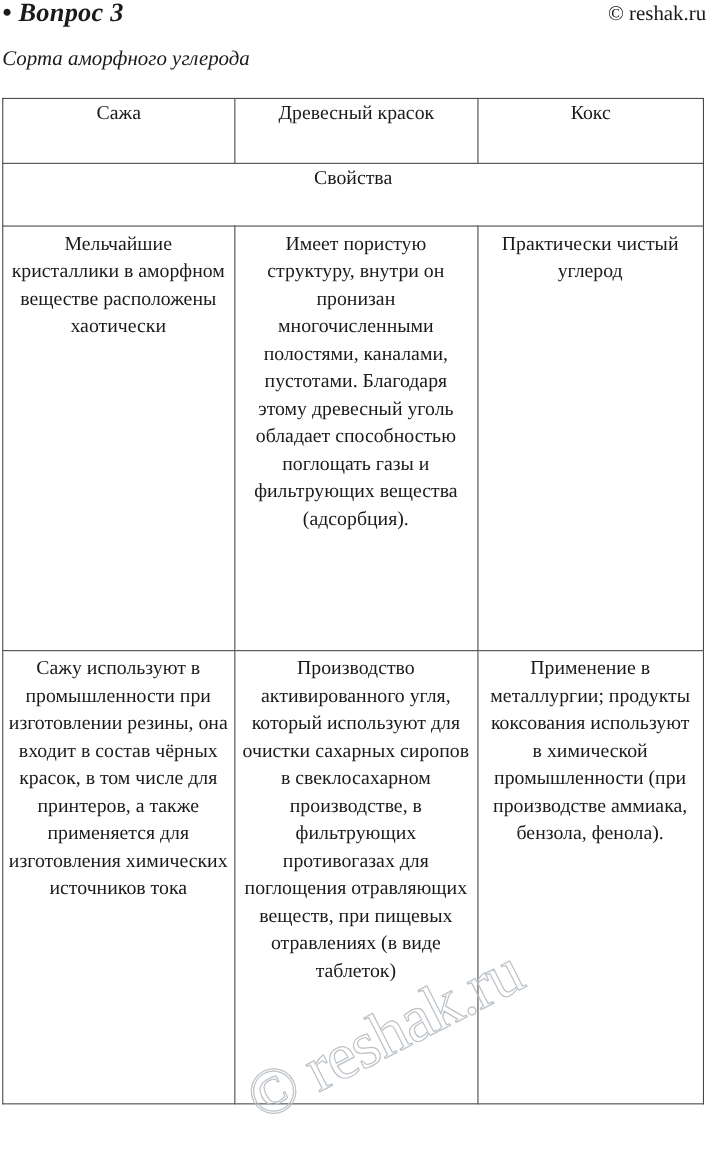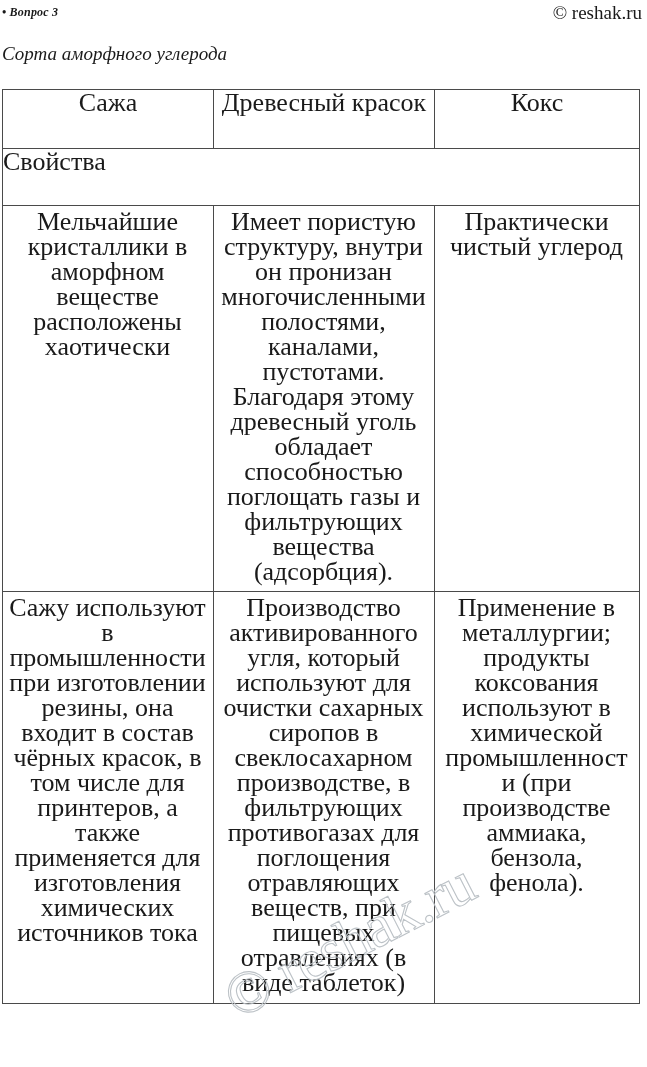--- a/index.html
+++ b/index.html
@@ -32,7 +32,7 @@
     top: 0px;
     font-weight: bold;
     font-style: italic;
-    font-size: 12px;
+    font-size: 24px;
     line-height: 24px;
     letter-spacing: 0.2px;
     white-space: nowrap;

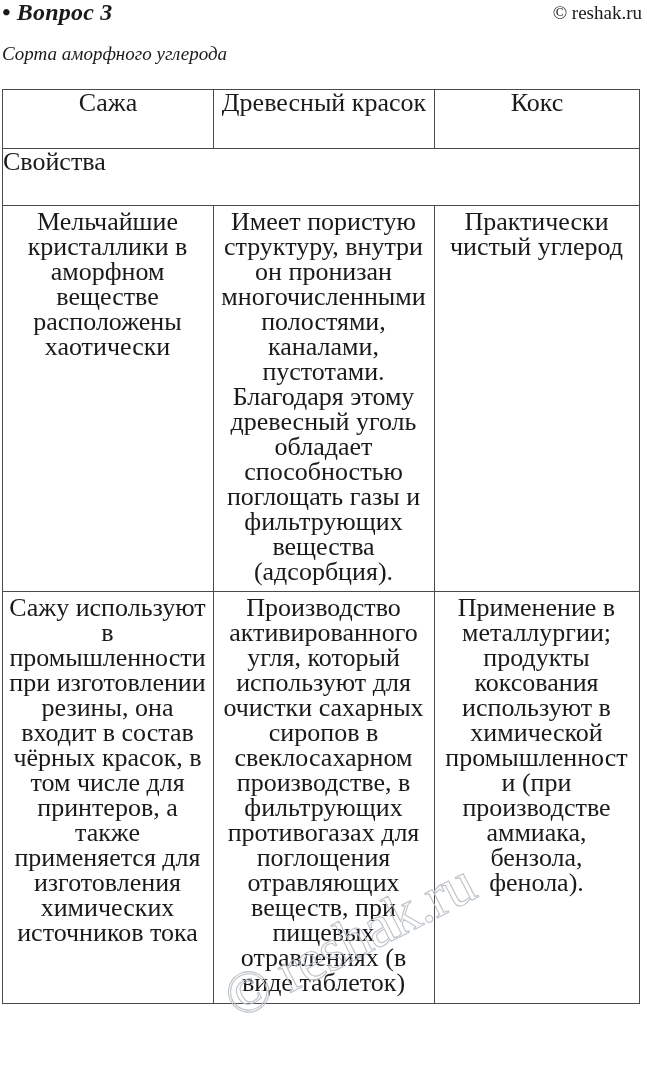--- a/index.html
+++ b/index.html
@@ -65,7 +65,7 @@
     width: 638px;
     border-collapse: collapse;
     table-layout: fixed;
-    font-size: 26px;
+    font-size: 18px;
     line-height: 25px;
     font-family: Liberation Serif, serif;
   }

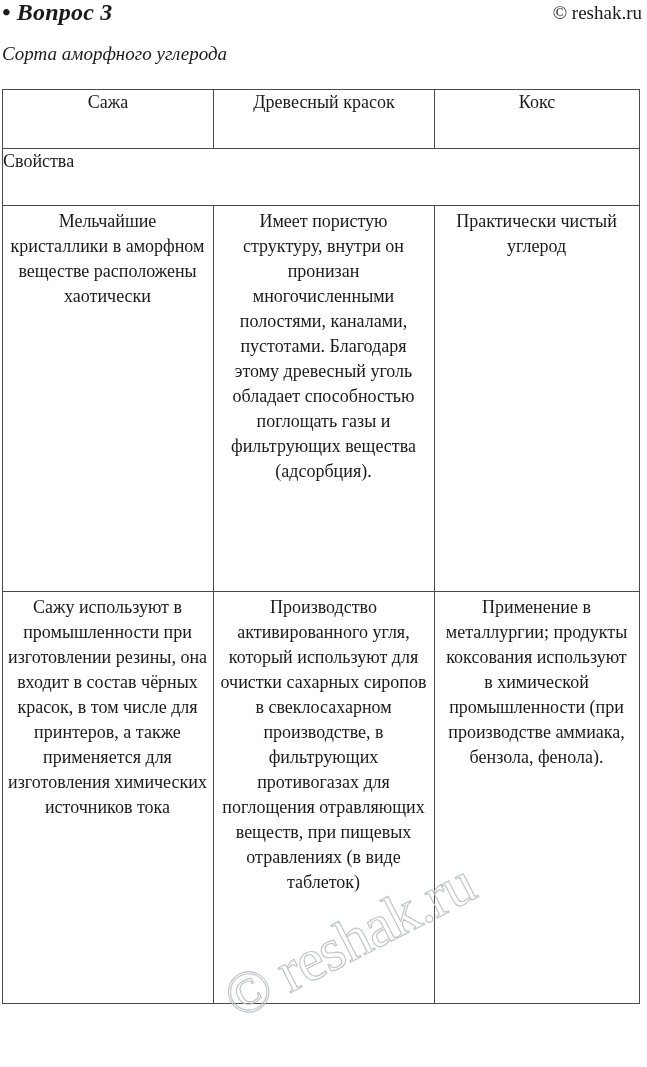--- a/index.html
+++ b/index.html
@@ -92,6 +92,7 @@
 
   .section-cell {
     height: 56px;
+    text-align: center;
     vertical-align: middle;
     border-radius: 25px;
   }

